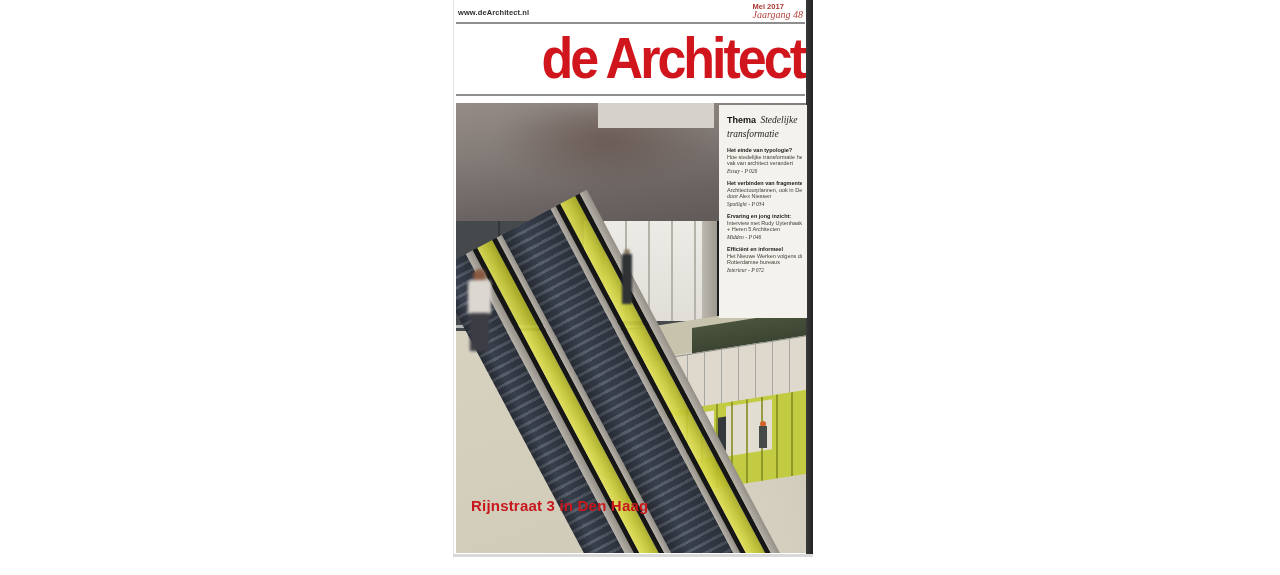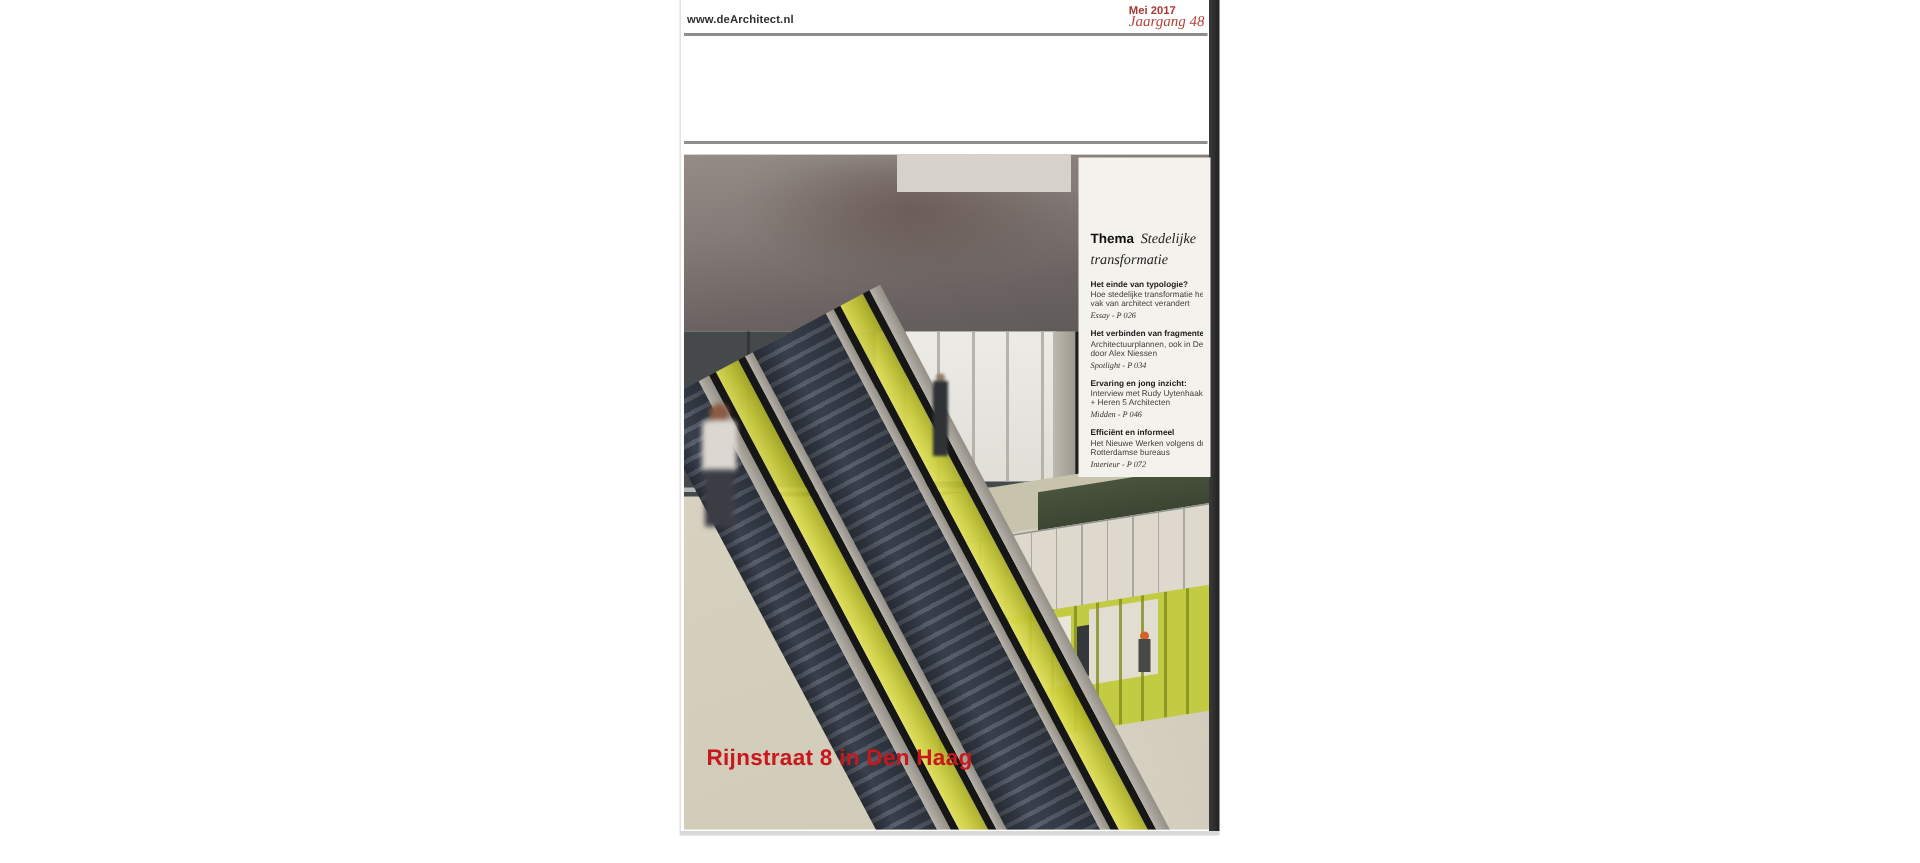--- a/index.html
+++ b/index.html
@@ -104,6 +104,9 @@
     </div>
     <div class="rule rule-top"></div>
 
+    <div class="masthead">
+      <span>de Architect</span>
+    </div>
     <div class="rule rule-bottom"></div>
 
     <div class="photo">

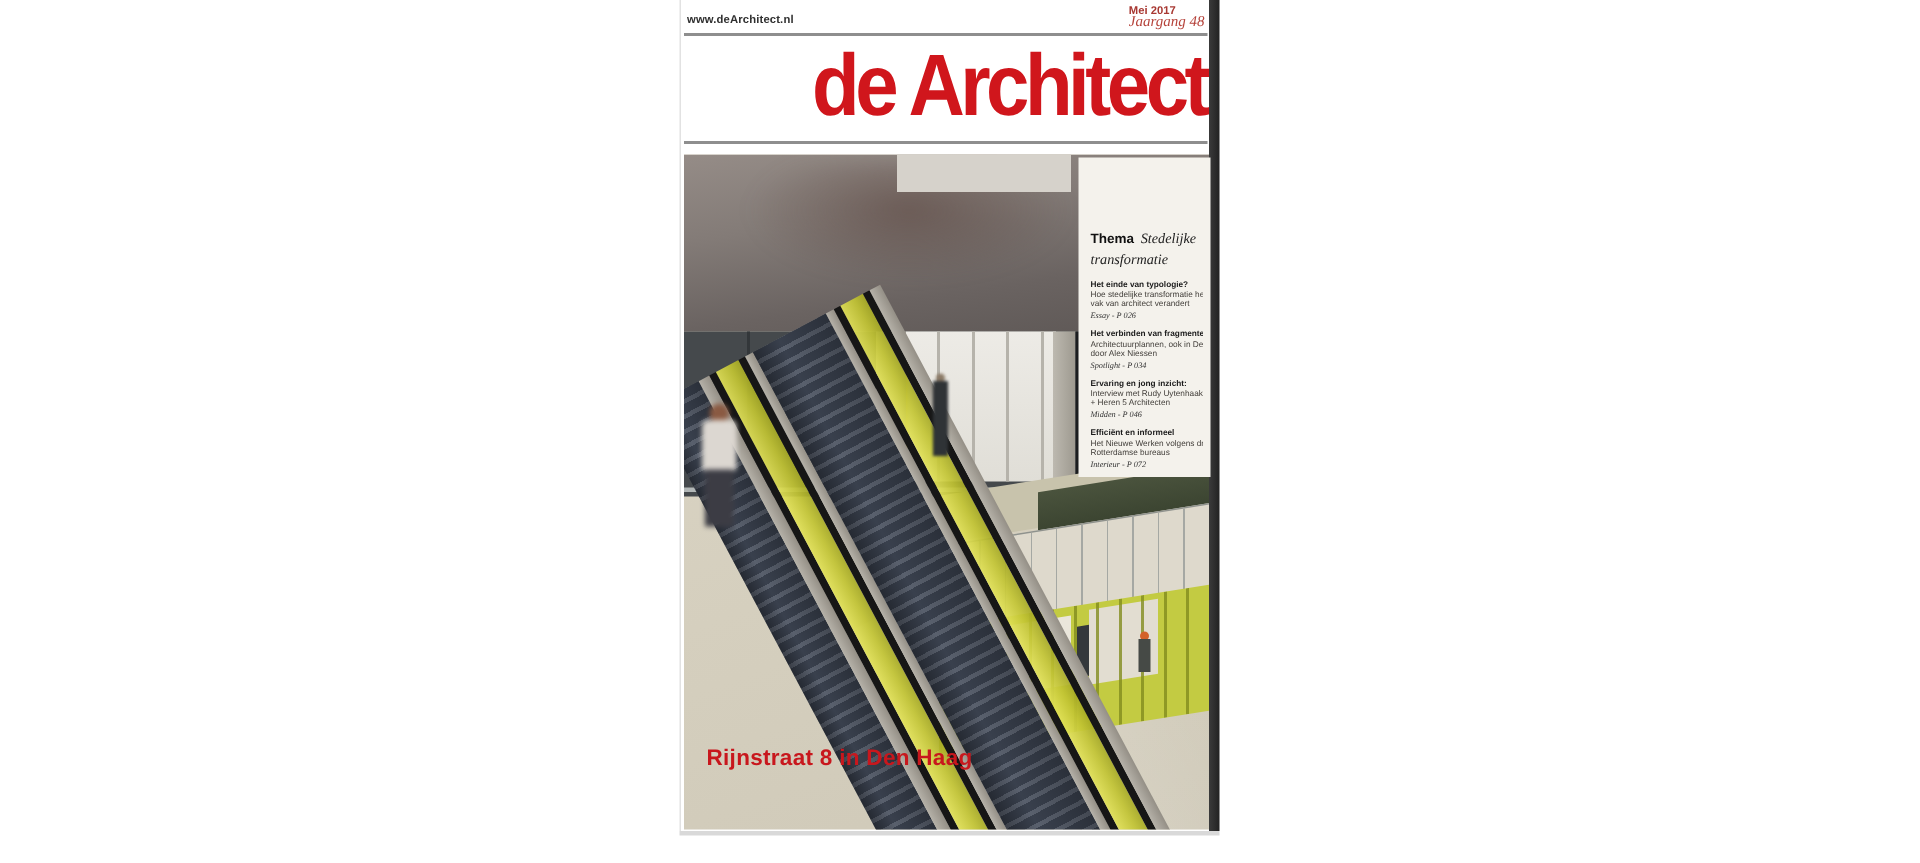--- a/index.html
+++ b/index.html
@@ -81,7 +81,7 @@
 
   
   .thema-panel { position:absolute; left:265px; top:105px; width:88px; height:213px; background:#f4f2ec; padding:7px 5px 6px 8px; z-index:5; }
-  .thema-head { line-height:11px; margin-bottom:7px;margin-top:40px; }
+  .thema-head { line-height:11px; margin-bottom:7px; }
   .thema-label { font-size:9px; font-weight:bold; color:#111; }
   .thema-title { font-family:"Liberation Serif", serif; font-style:italic; font-size:9.5px; color:#222; }
   .article { margin-bottom:6px; line-height:6.5px; }

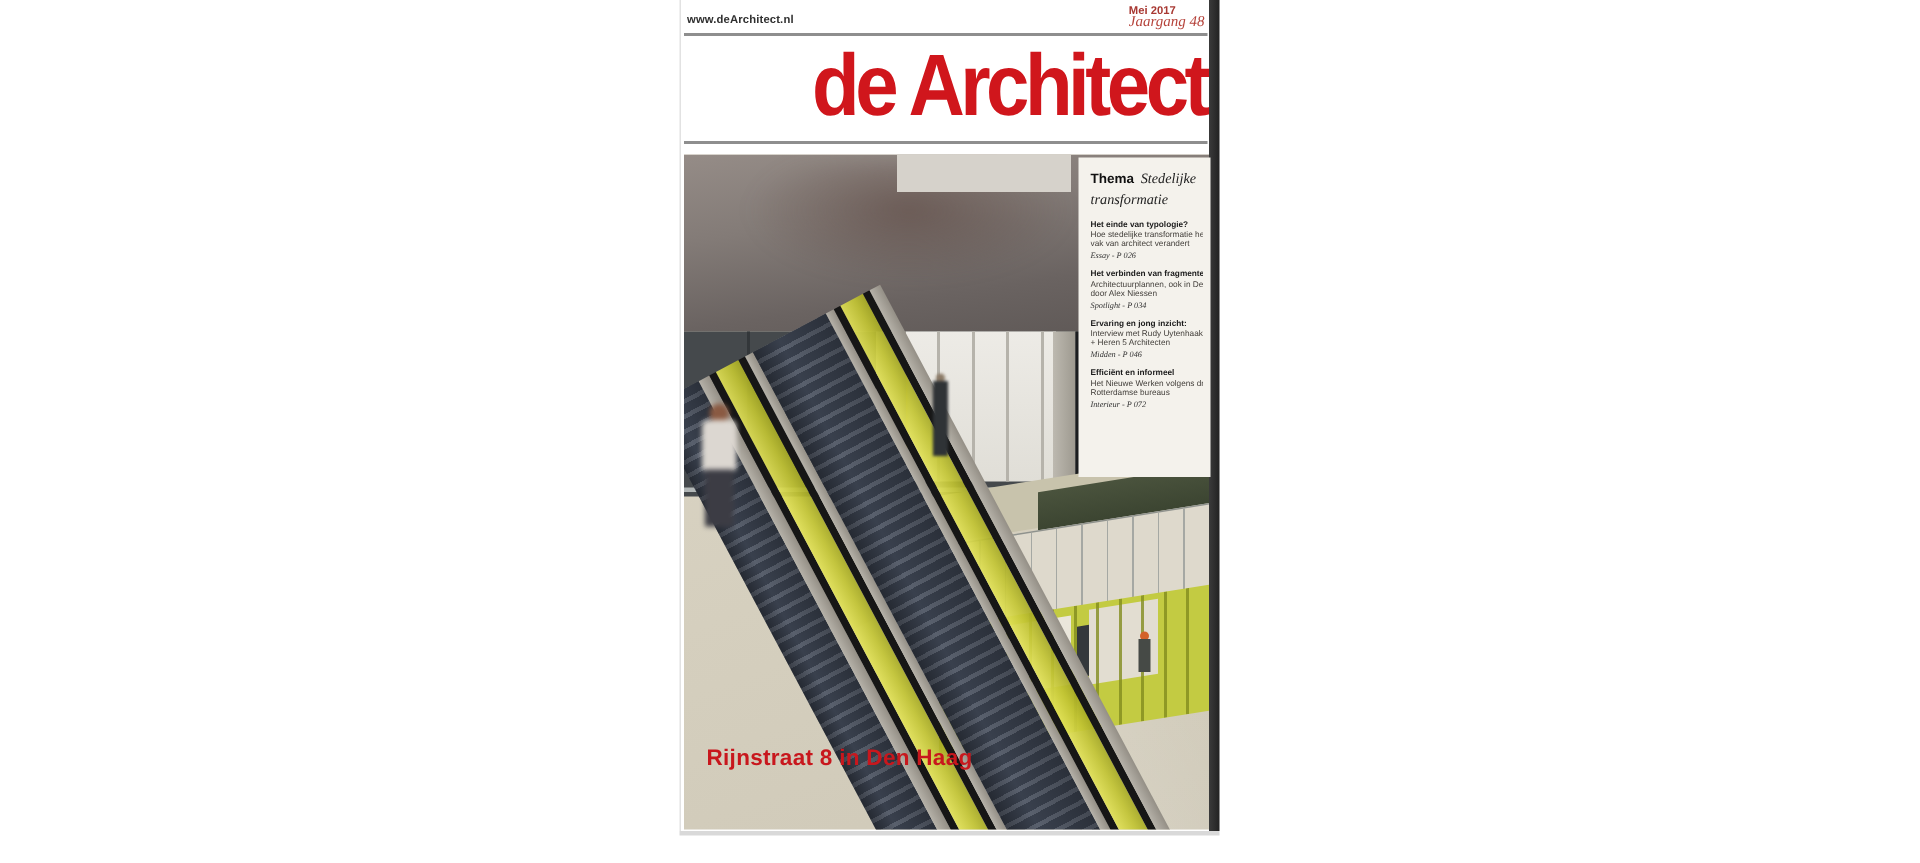--- a/index.html
+++ b/index.html
@@ -162,7 +162,7 @@
       </div>
 
       <div class="feature">
-        <div class="feature-title">Rijnstraat 8 in Den Haag</div>
+        <div class="feature-title">Rijnstraat 3 in Den Haag</div>
       </div>
     </div>
 

